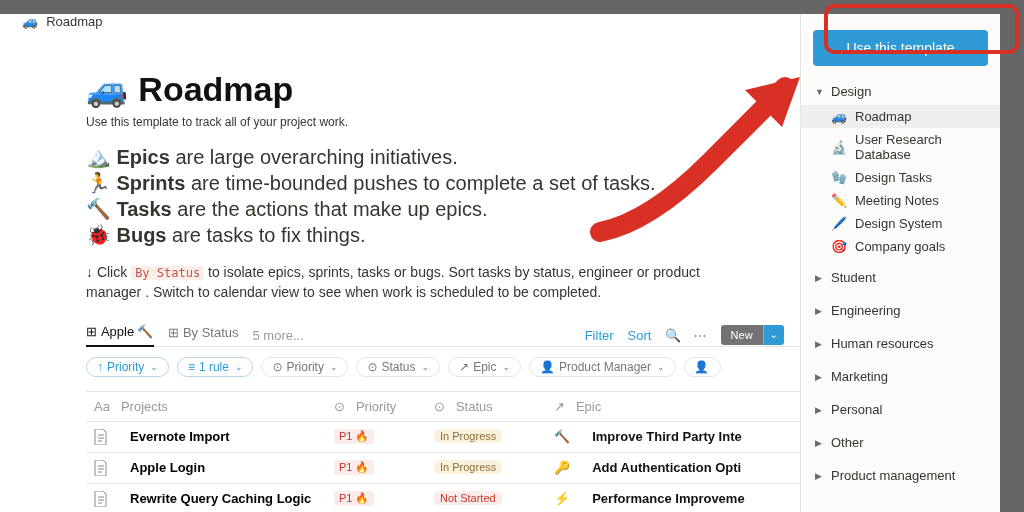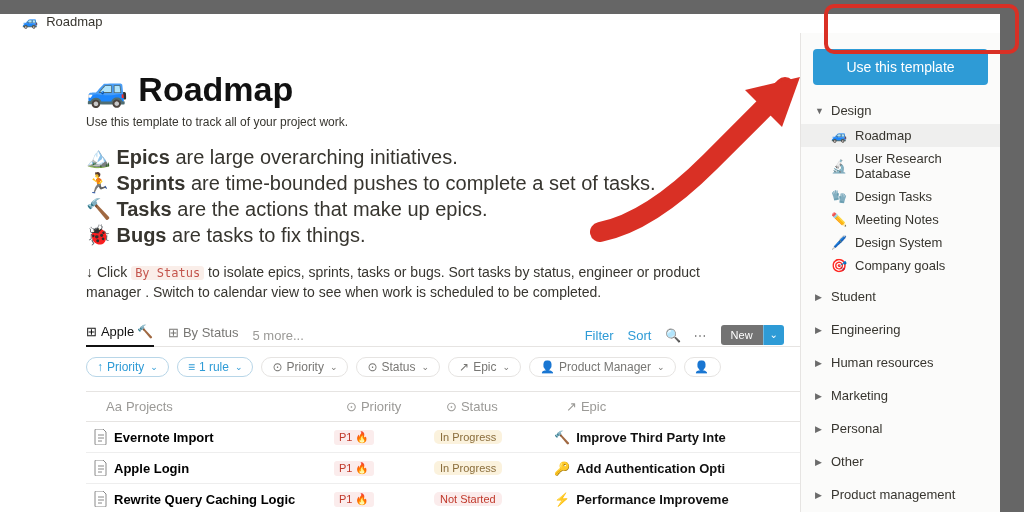--- a/index.html
+++ b/index.html
@@ -6,7 +6,7 @@
 body { width: 1024px; height: 512px; overflow: hidden; background: #666; }
 .shell { display: flex; width: 1000px; height: 498px; background: #fff; margin-top: 14px; margin-left: 0; }
 .main { flex: 1; padding: 0; overflow: hidden; background: #fff; position: relative; }
-.sidebar { width: 200px; border-left: 1px solid #e6e4e2; background: #fbfbfa; display: flex; flex-direction: column; padding-top: 8px; margin-top: 19px; }
+.sidebar { width: 200px; border-left: 1px solid #e6e4e2; background: #fbfbfa; display: flex; flex-direction: column; padding-top: 8px; }
 .top-crumb { display: flex; align-items: center; gap: 8px; padding: 0 0 8px 22px; font-size: 13px; color: #37352f; }
 .page { padding: 0 0 0 86px; }
 .title-row { display: flex; align-items: center; gap: 10px; margin-top: 32px; }

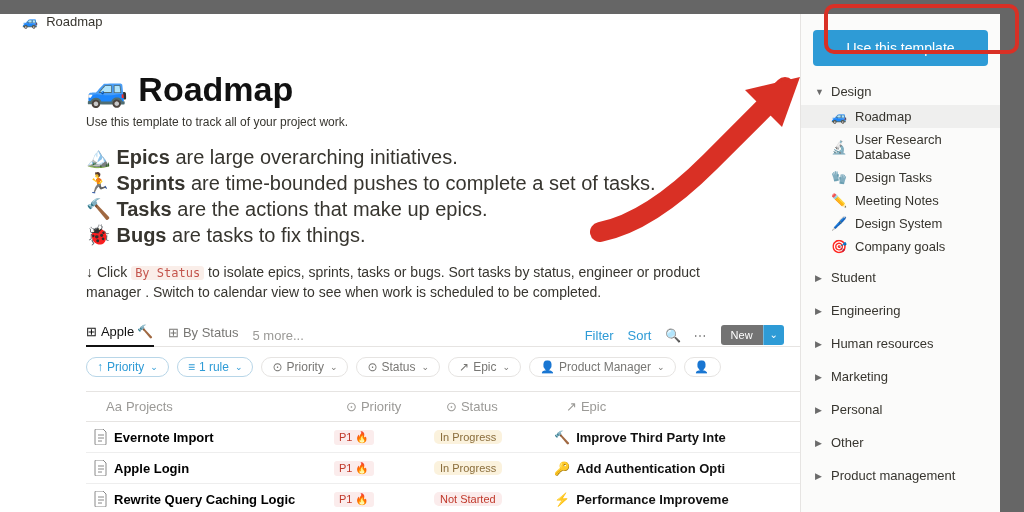--- a/index.html
+++ b/index.html
@@ -34,7 +34,7 @@
 .pill .dd { font-size: 9px; margin-left: 2px; }
 .table { margin-top: 14px; border-top: 1px solid #e6e4e2; }
 .thead { display: grid; grid-template-columns: 240px 100px 120px 1fr; font-size: 13px; color: #9b9a97; border-bottom: 1px solid #e6e4e2; }
-.th { padding: 7px 8px; display: flex; align-items: center; gap: 4px; margin-left: 12px; }
+.th { padding: 7px 8px; display: flex; align-items: center; gap: 11px; }
 .trow { display: grid; grid-template-columns: 240px 100px 120px 1fr; border-bottom: 1px solid #eee; font-size: 13px; }
 .td { padding: 7px 8px; display: flex; align-items: center; gap: 6px; white-space: nowrap; }
 .td.bold { font-weight: 600; color: #111; }

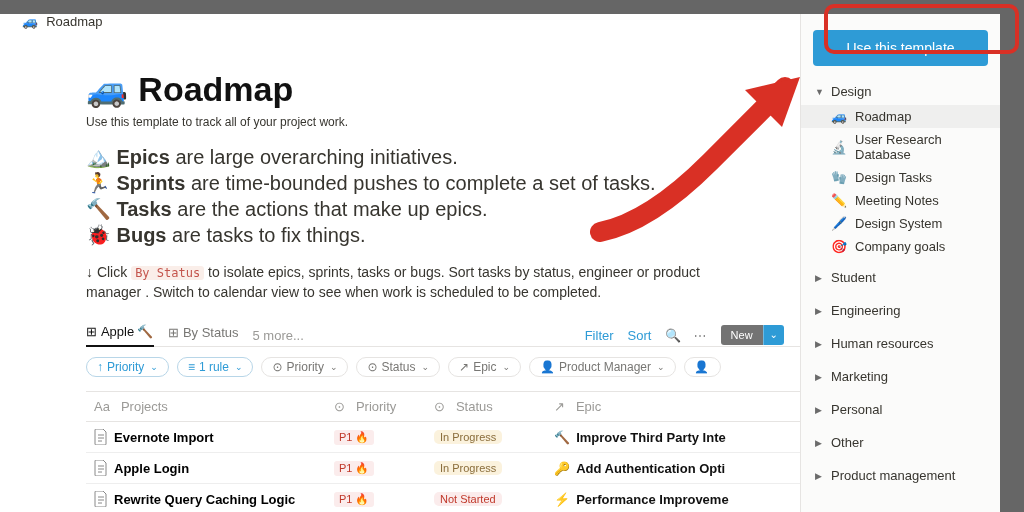--- a/index.html
+++ b/index.html
@@ -36,7 +36,7 @@
 .thead { display: grid; grid-template-columns: 240px 100px 120px 1fr; font-size: 13px; color: #9b9a97; border-bottom: 1px solid #e6e4e2; }
 .th { padding: 7px 8px; display: flex; align-items: center; gap: 11px; }
 .trow { display: grid; grid-template-columns: 240px 100px 120px 1fr; border-bottom: 1px solid #eee; font-size: 13px; }
-.td { padding: 7px 8px; display: flex; align-items: center; gap: 6px; white-space: nowrap; }
+.td { padding: 7px 8px; display: flex; align-items: flex-start; gap: 22px; white-space: nowrap; }
 .td.bold { font-weight: 600; color: #111; }
 .ptag { background: #fbecec; color: #c0392b; font-size: 11px; padding: 1px 5px; border-radius: 3px; font-weight: 500; }
 .stag { font-size: 11px; padding: 1px 6px; border-radius: 5px; font-weight: 400; }

